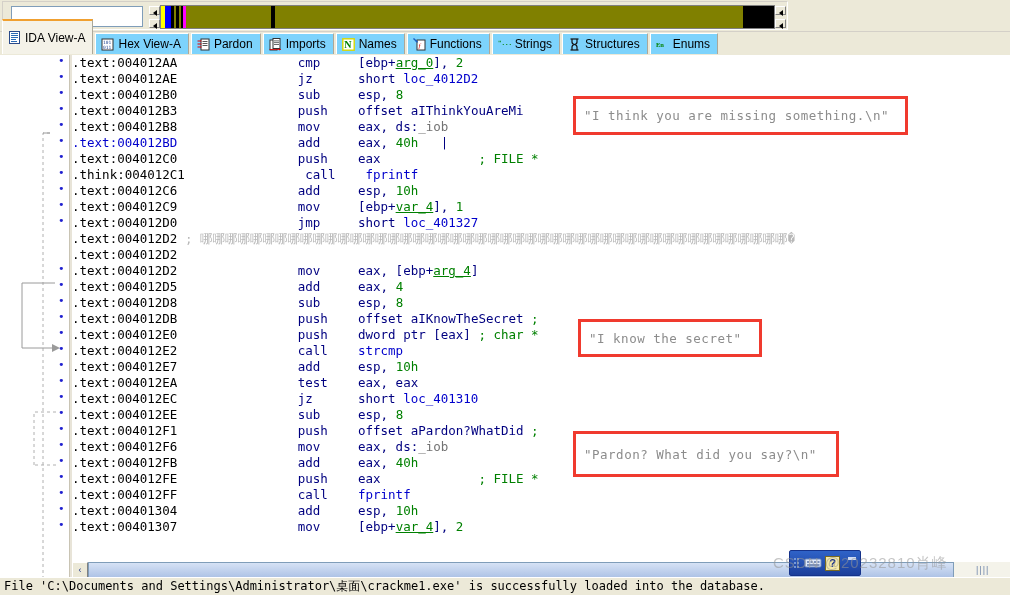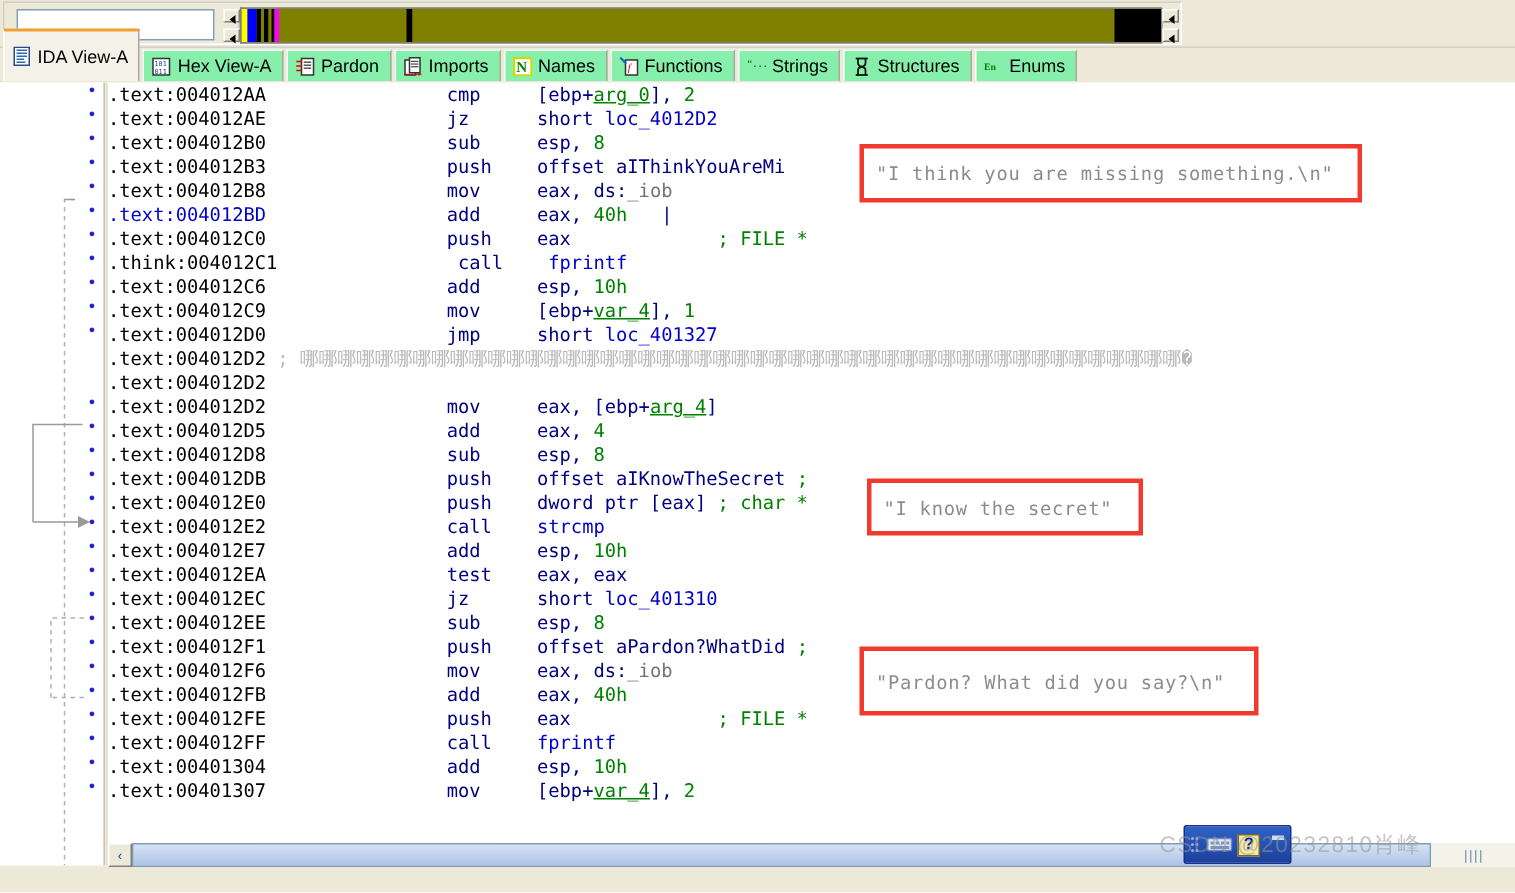--- a/index.html
+++ b/index.html
@@ -134,7 +134,7 @@
     gap: 4px;
     padding: 0 7px 0 5px;
     margin-right: 2px;
-    background: #86efac;
+    background: #7dd3fc;
     border: 1px solid #ffffff;
     border-right-color: #aca899;
     border-bottom: none;

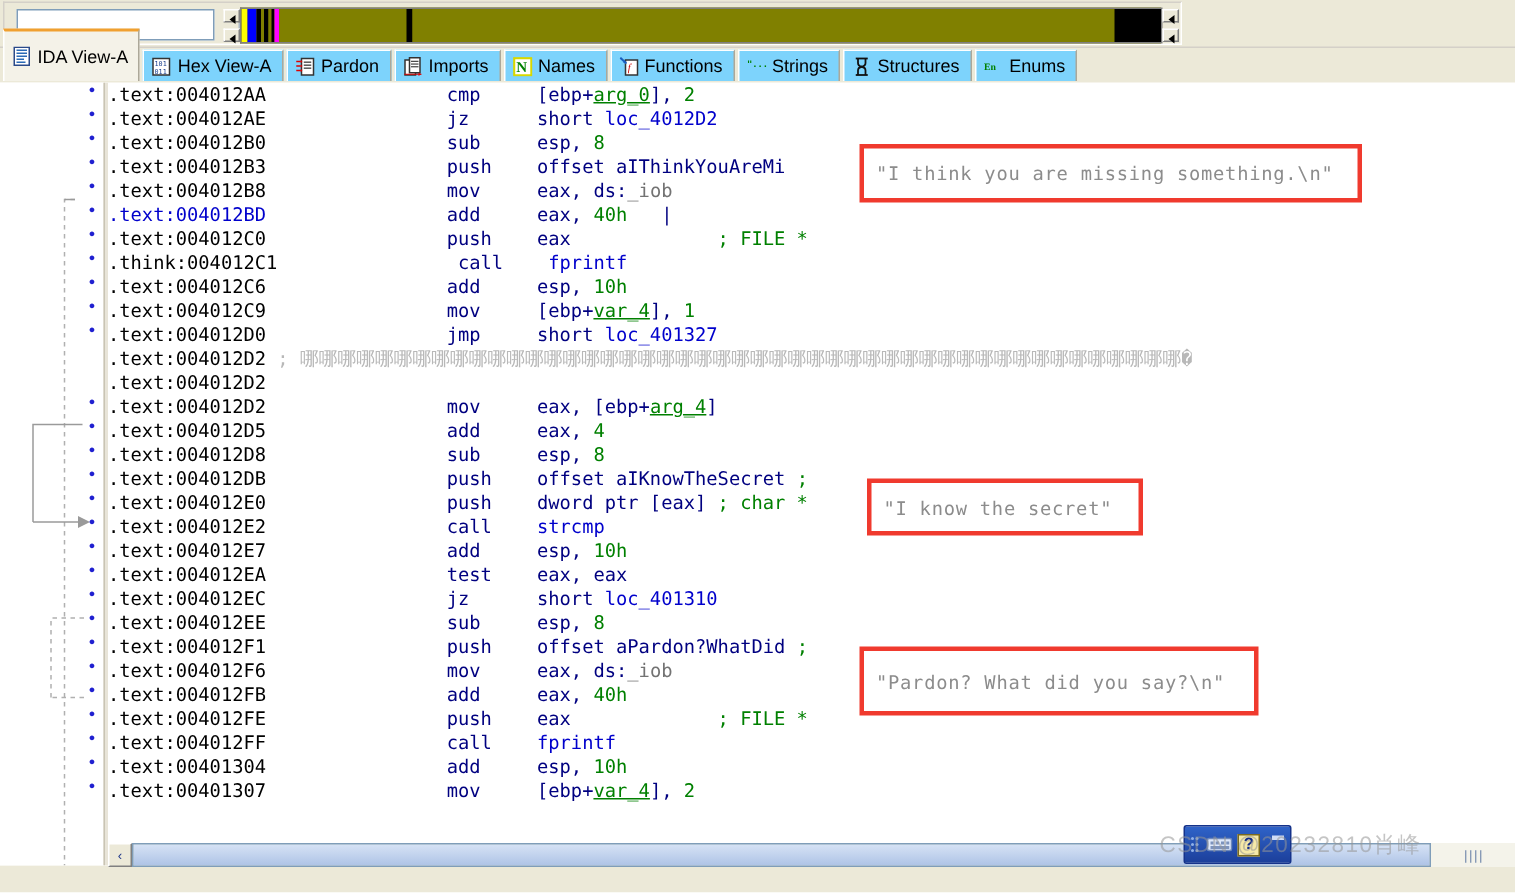--- a/index.html
+++ b/index.html
@@ -582,6 +582,9 @@
 
   <div class="watermark">CSDN @20232810肖峰</div>
 
+  <div class="statusbar">
+    <span>File 'C:\Documents and Settings\Administrator\桌面\crackme1.exe' is successfully loaded into the database.</span>
+  </div>
 
 </div>
 

